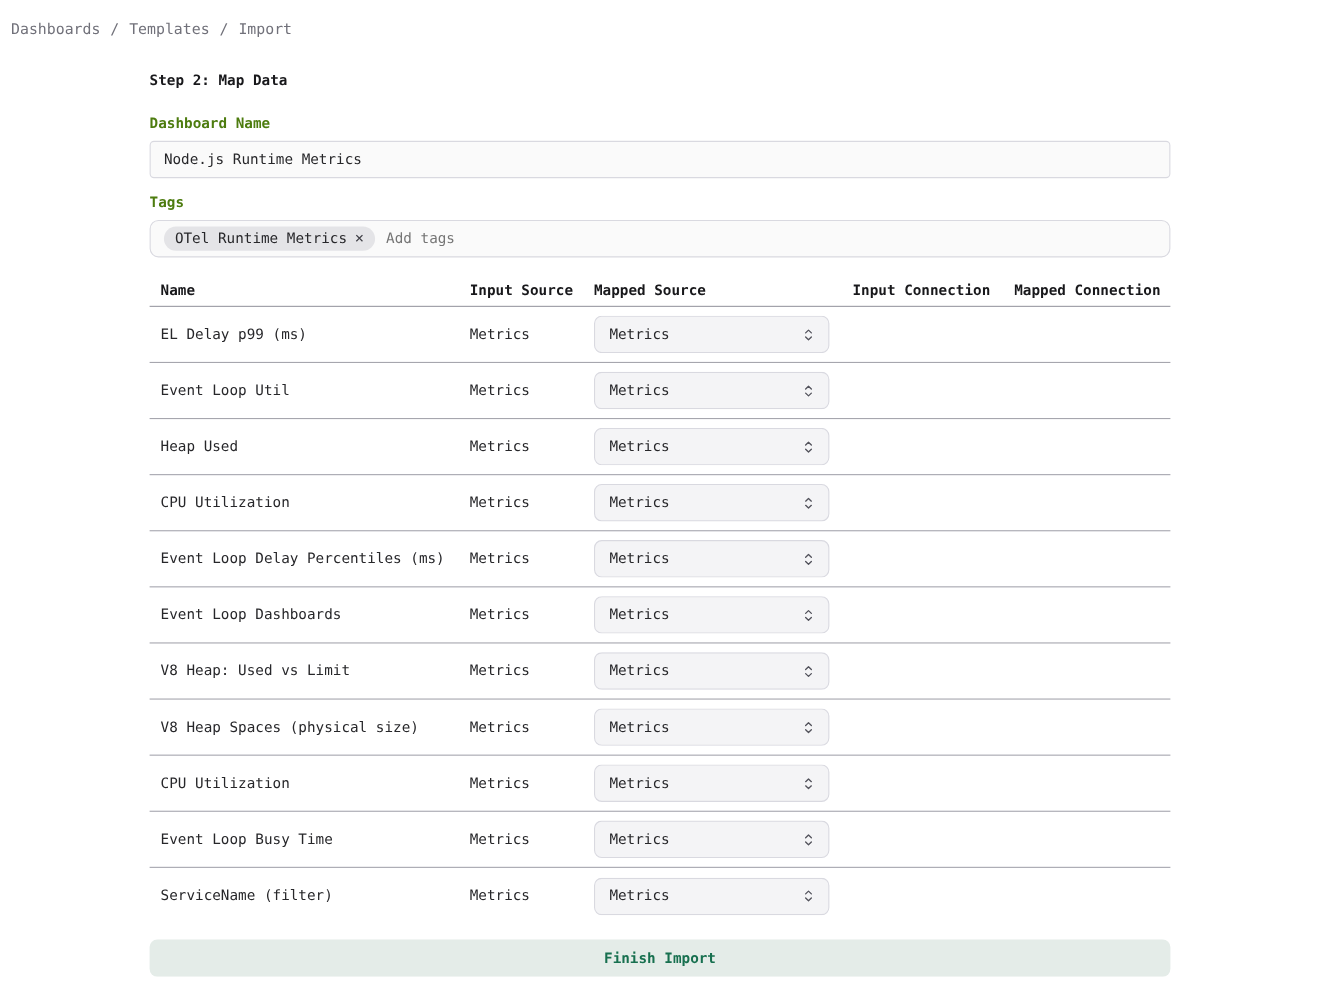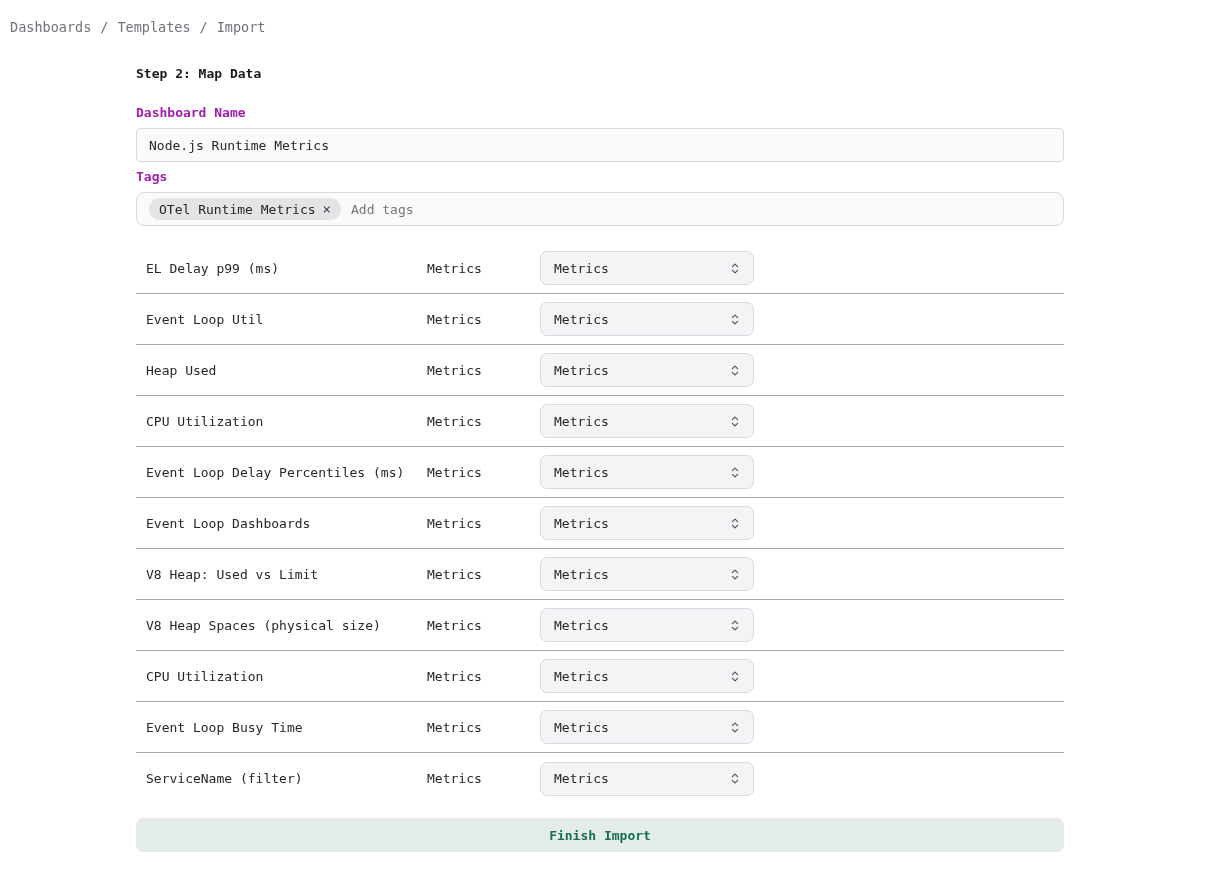--- a/index.html
+++ b/index.html
@@ -40,7 +40,7 @@
     font-size: 13px;
     line-height: 14px;
     font-weight: bold;
-    color: #a21caf;
+    color: #4d7c0f;
   }
   .field-label.tags-label { margin-top: 8px; }
 

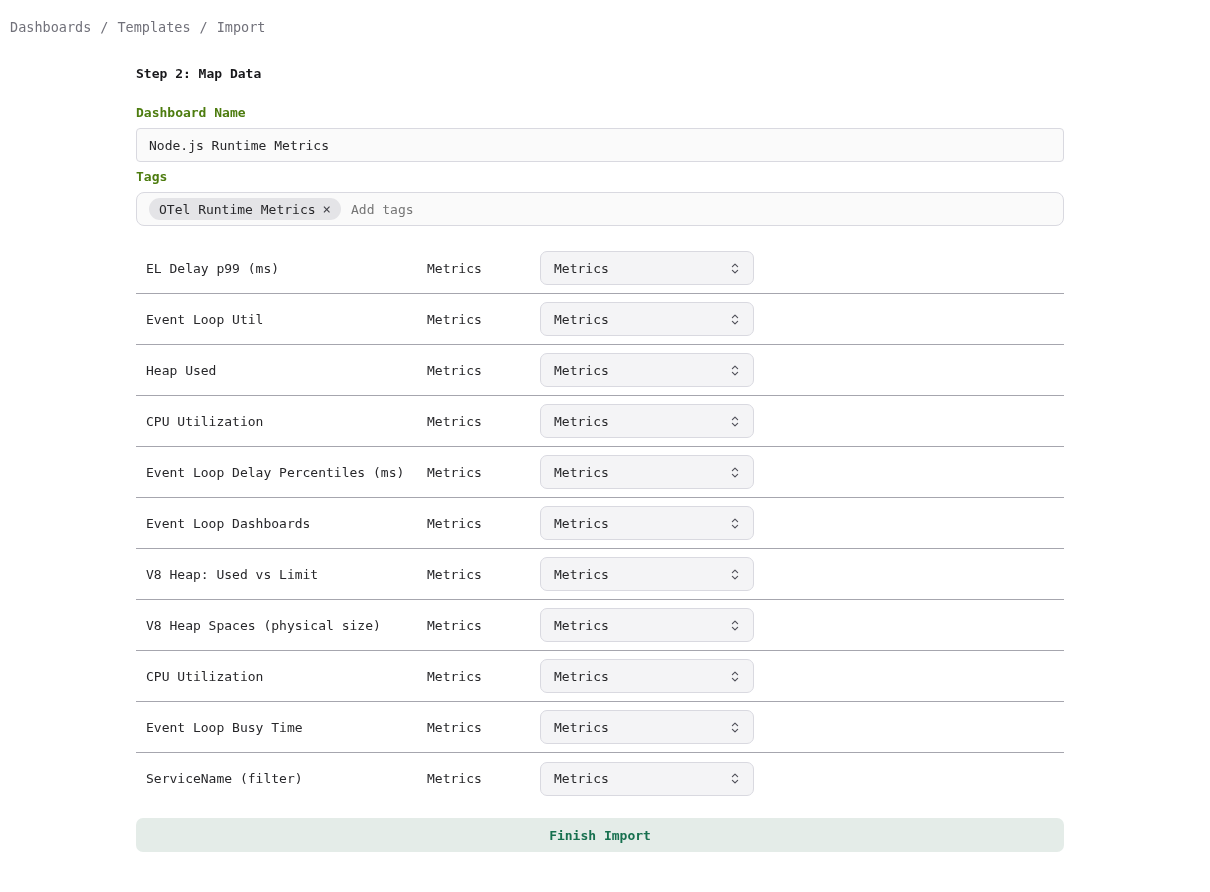--- a/index.html
+++ b/index.html
@@ -42,7 +42,7 @@
     font-weight: bold;
     color: #4d7c0f;
   }
-  .field-label.tags-label { margin-top: 8px; }
+  .field-label.tags-label { margin-top: 16px; }
 
   .text-input {
     margin-top: 8px;

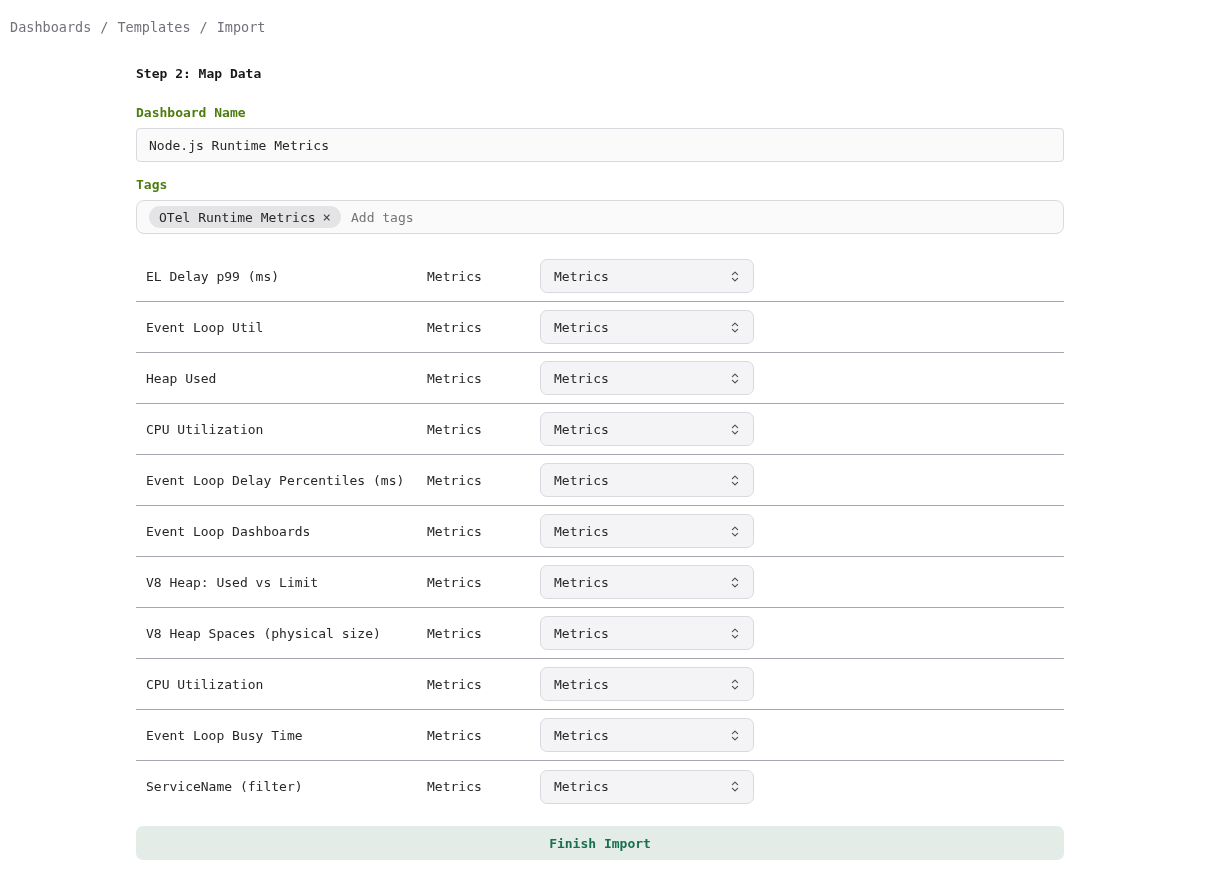--- a/index.html
+++ b/index.html
@@ -182,6 +182,13 @@
   </div>
 
   <section class="map-table">
+    <div class="t-row t-head">
+      <div class="cell">Name</div>
+      <div class="cell">Input Source</div>
+      <div class="cell">Mapped Source</div>
+      <div class="cell">Input Connection</div>
+      <div class="cell">Mapped Connection</div>
+    </div>
     <div class="t-body">
   <div class="t-row">
     <div class="cell">EL Delay p99 (ms)</div>

